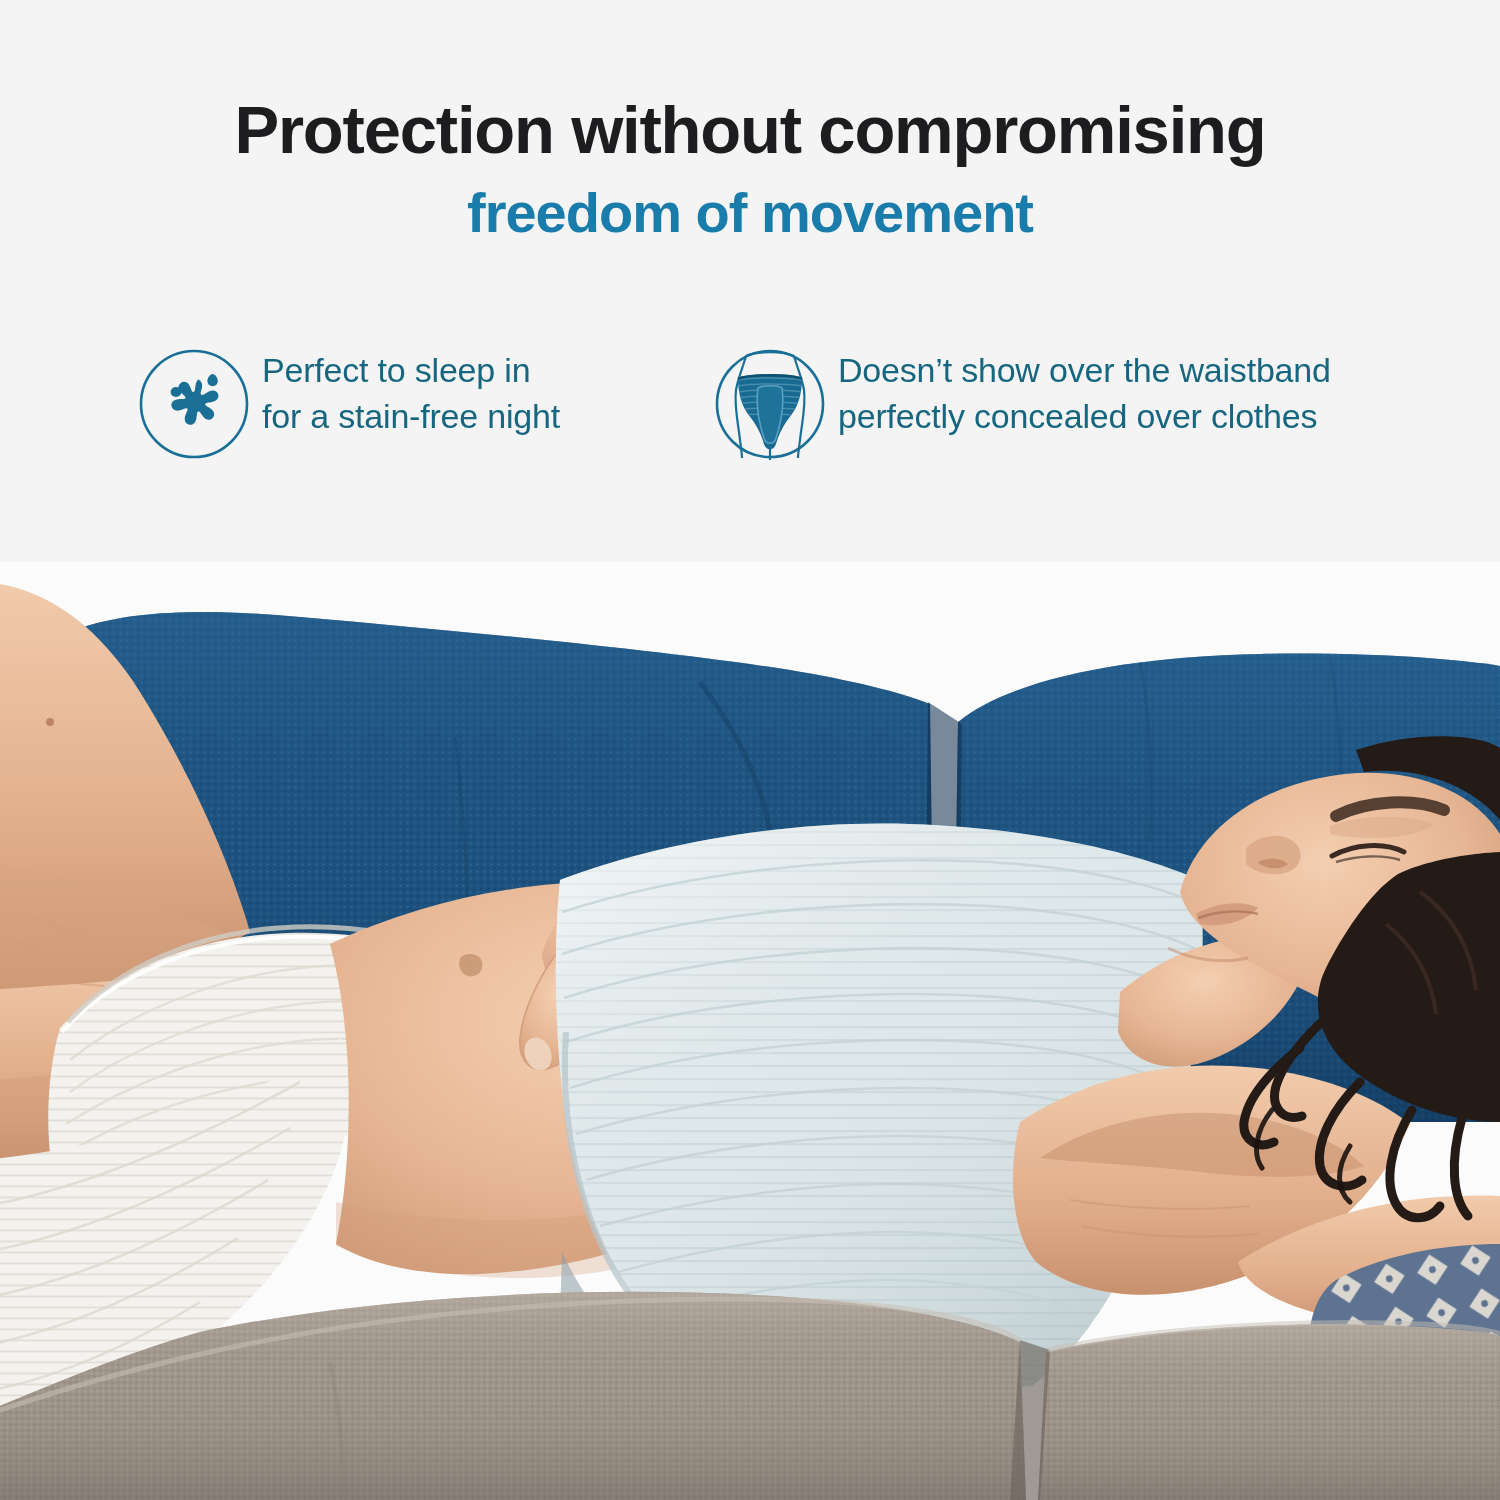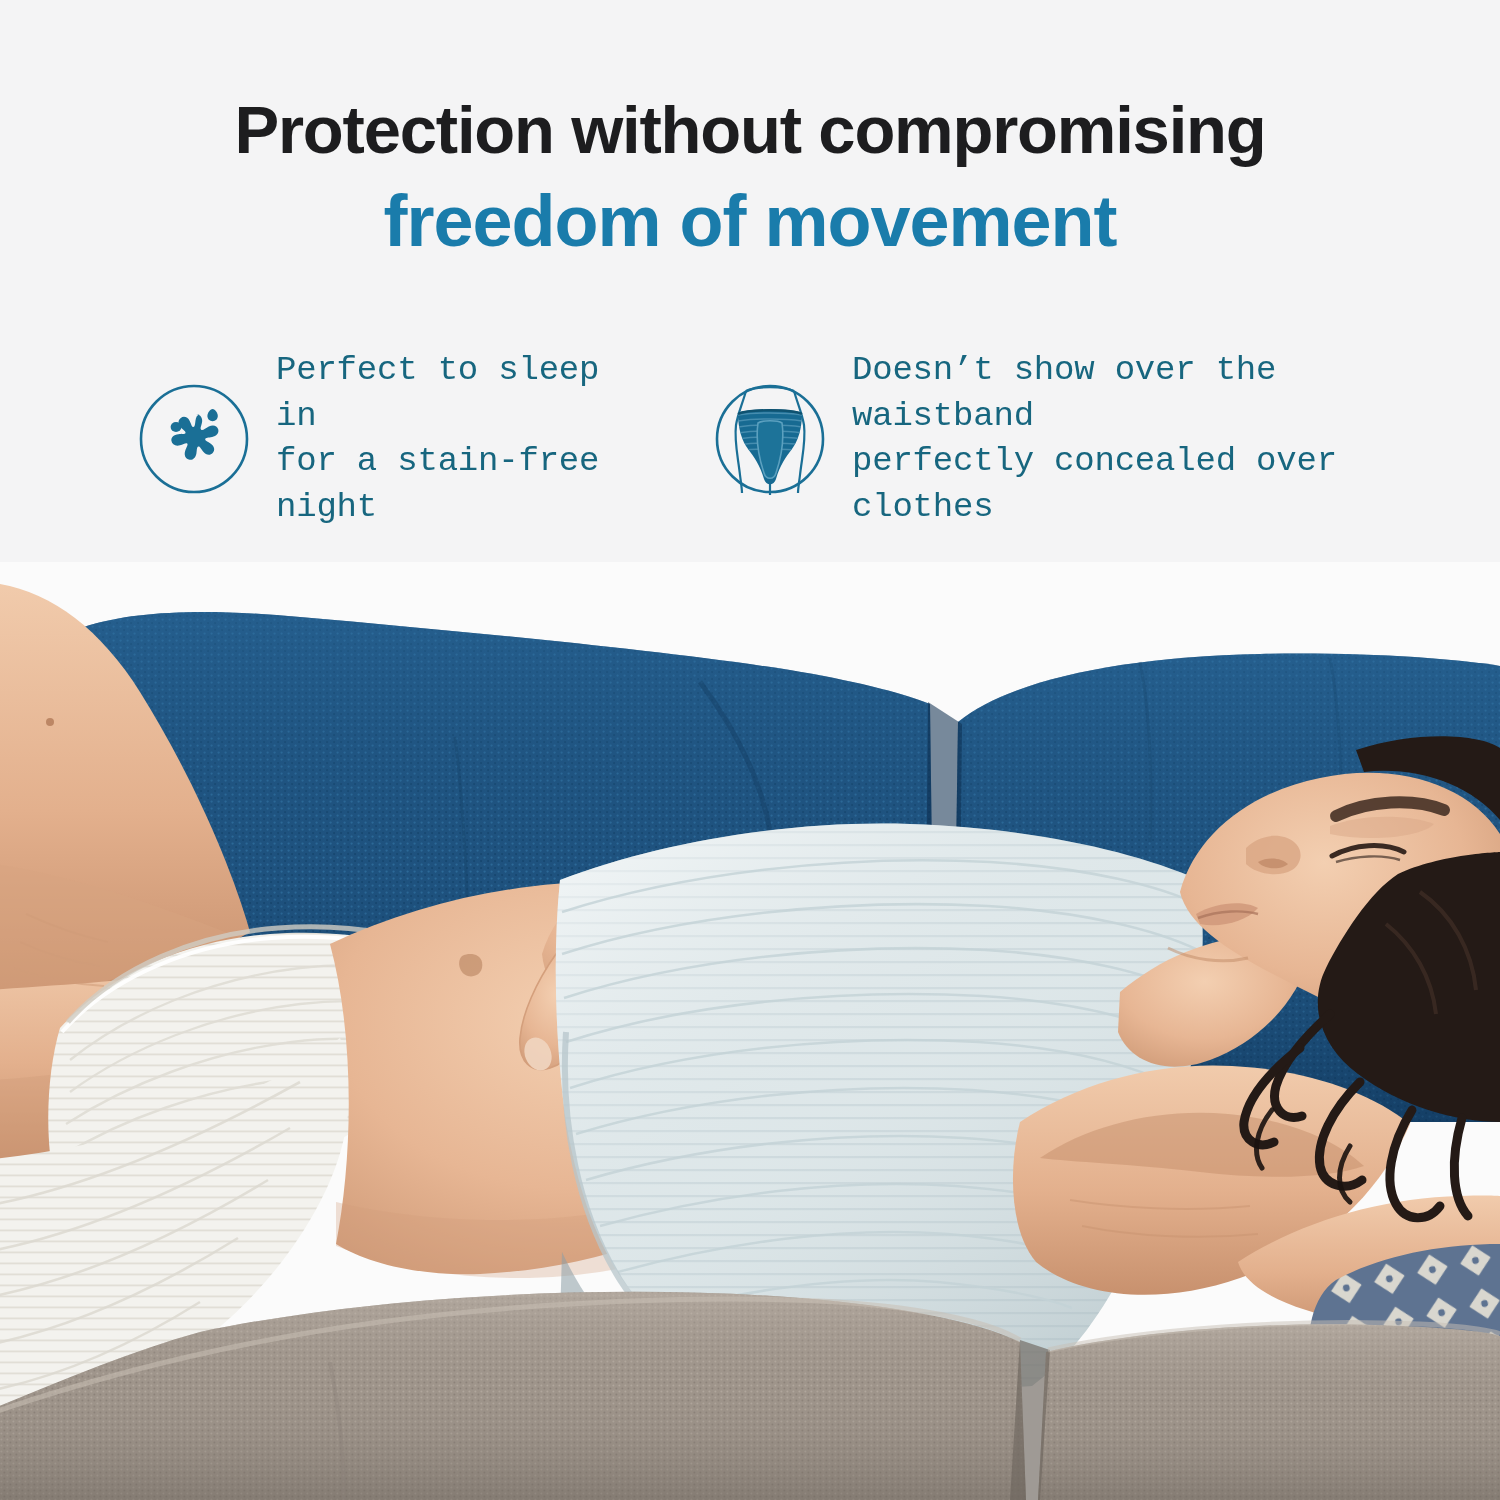--- a/index.html
+++ b/index.html
@@ -45,7 +45,7 @@
   }
   .headline-line2 {
     display: block;
-    font-size: 72px;
+    font-size: 56px;
     font-weight: 700;
     letter-spacing: -1.0px;
     color: #1a7cab;

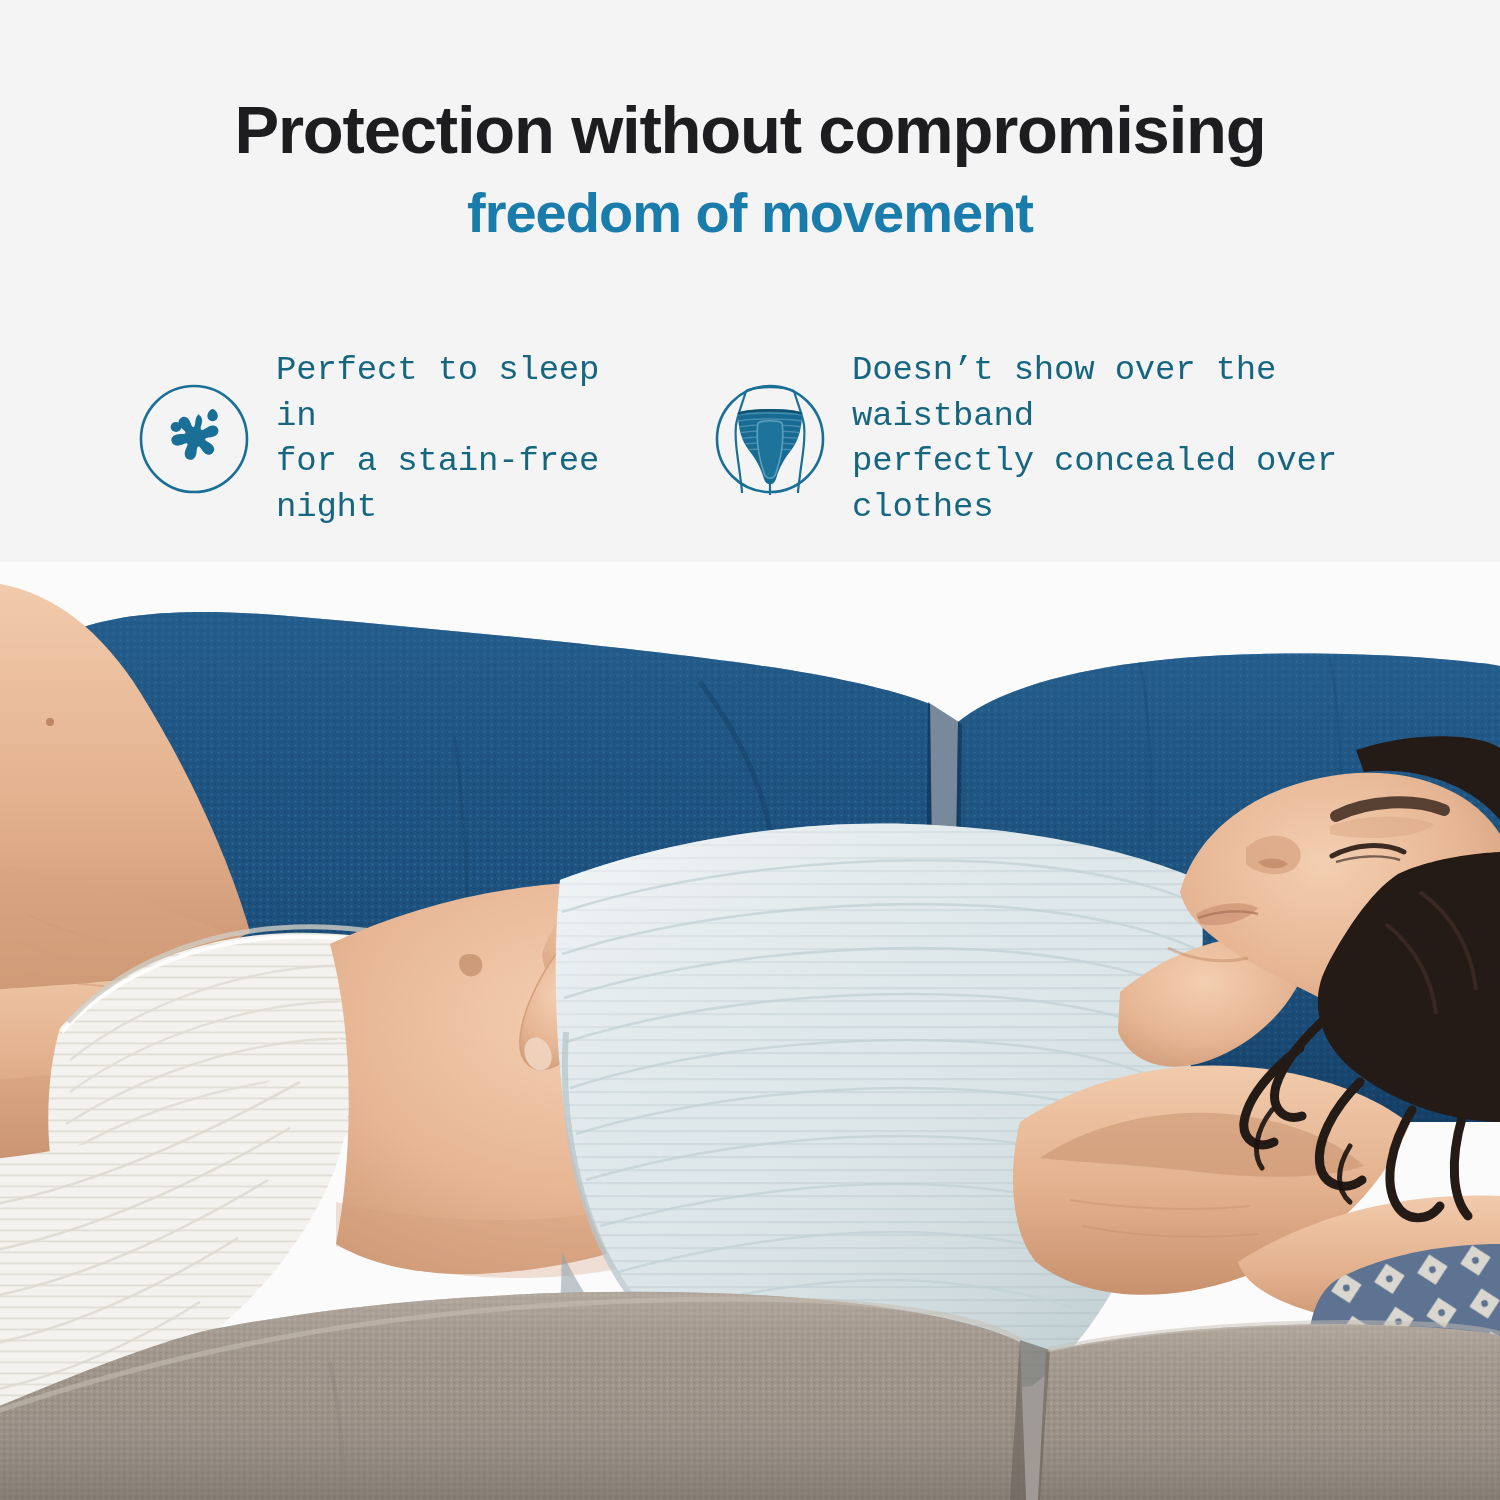--- a/index.html
+++ b/index.html
@@ -63,9 +63,7 @@
   }
   .feature {
     display: flex;
-    align-items: center;
-    gap: 26px;
-    font-family: Liberation Mono, monospace;
+    gap: 12px;
   }
   .feature-left  { margin-left: 138px; width: 520px; }
   .feature-right { margin-left: 56px;  width: 720px; }

